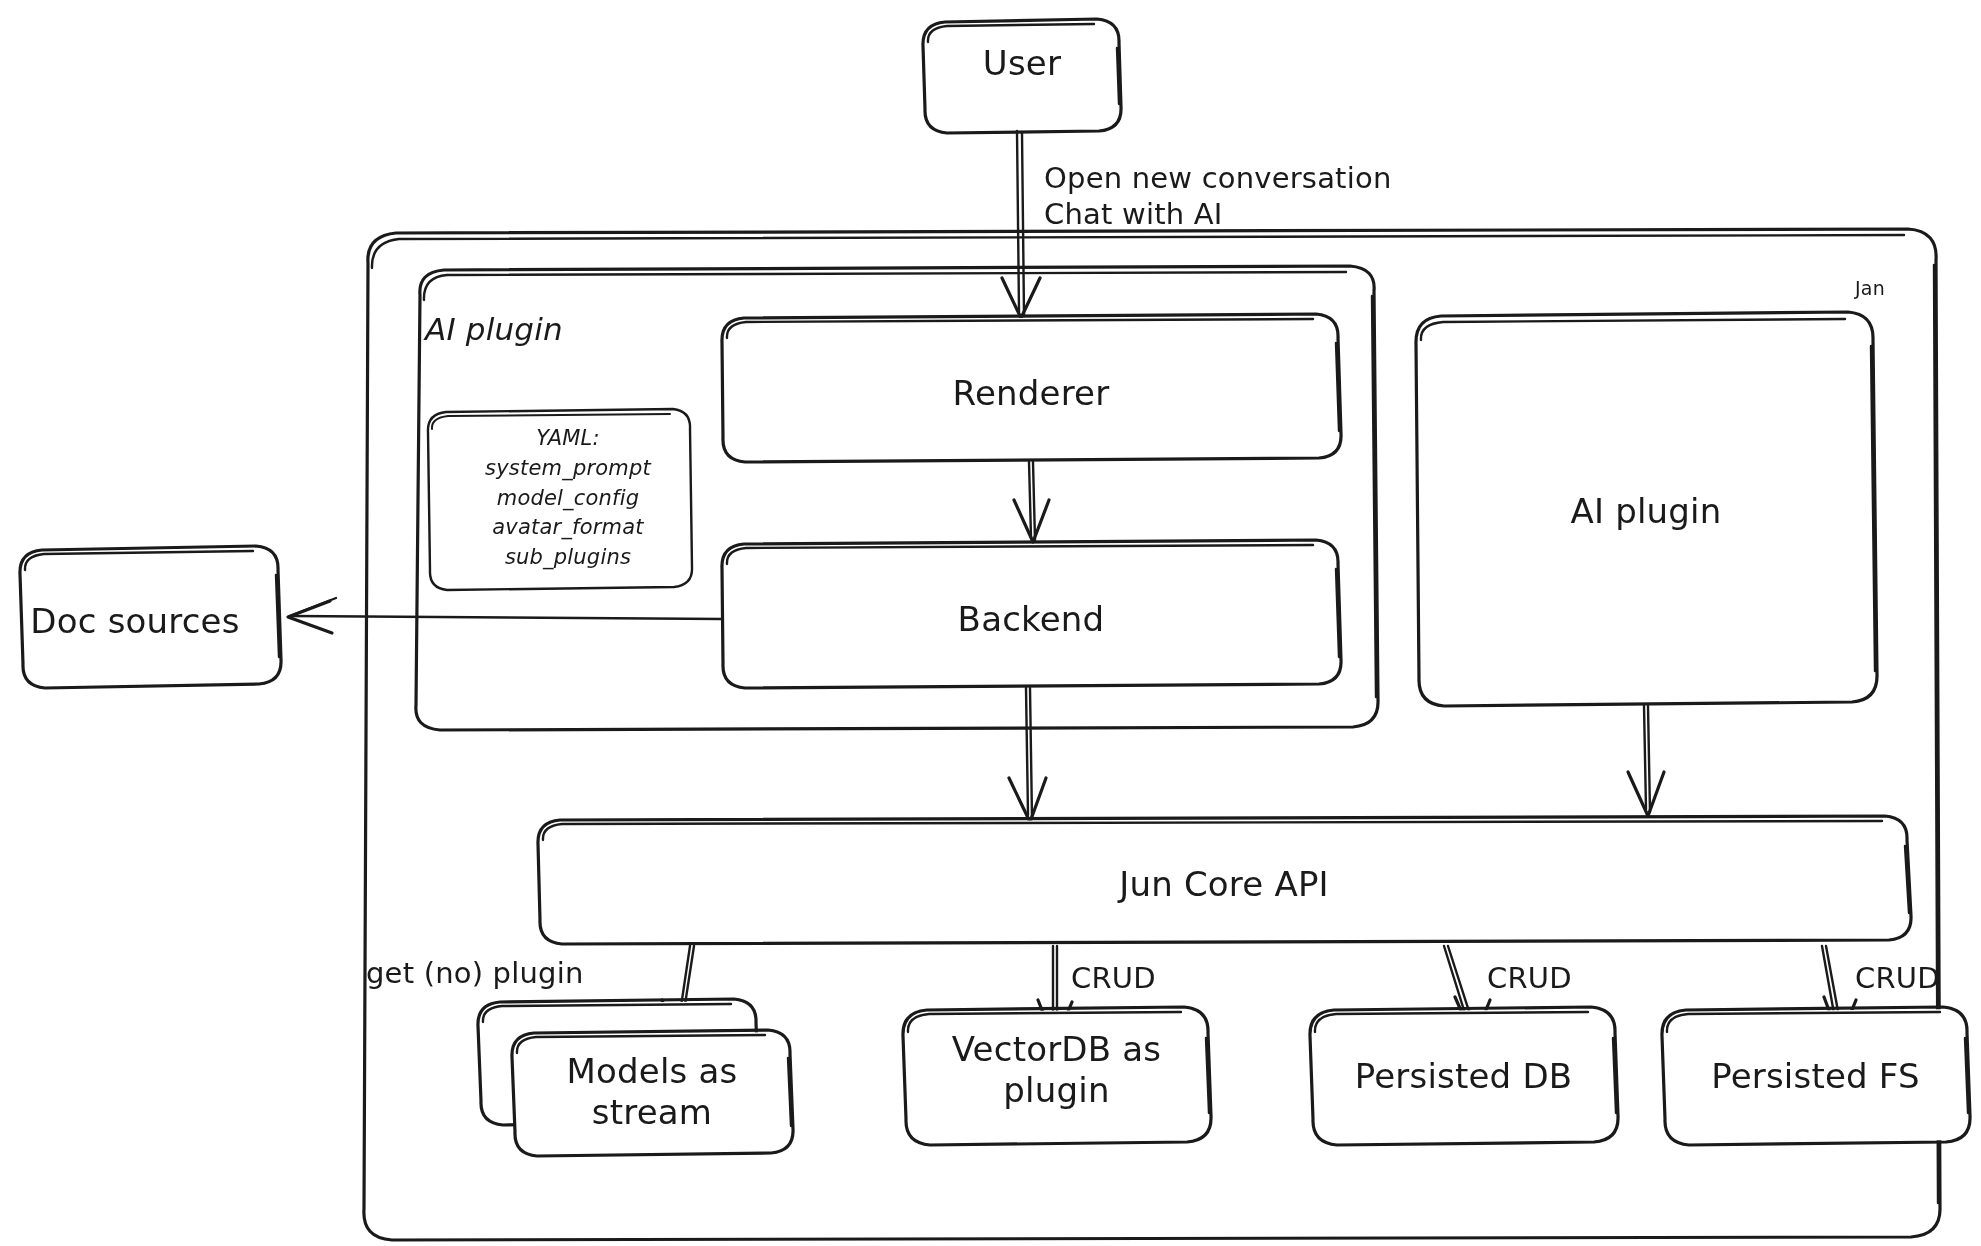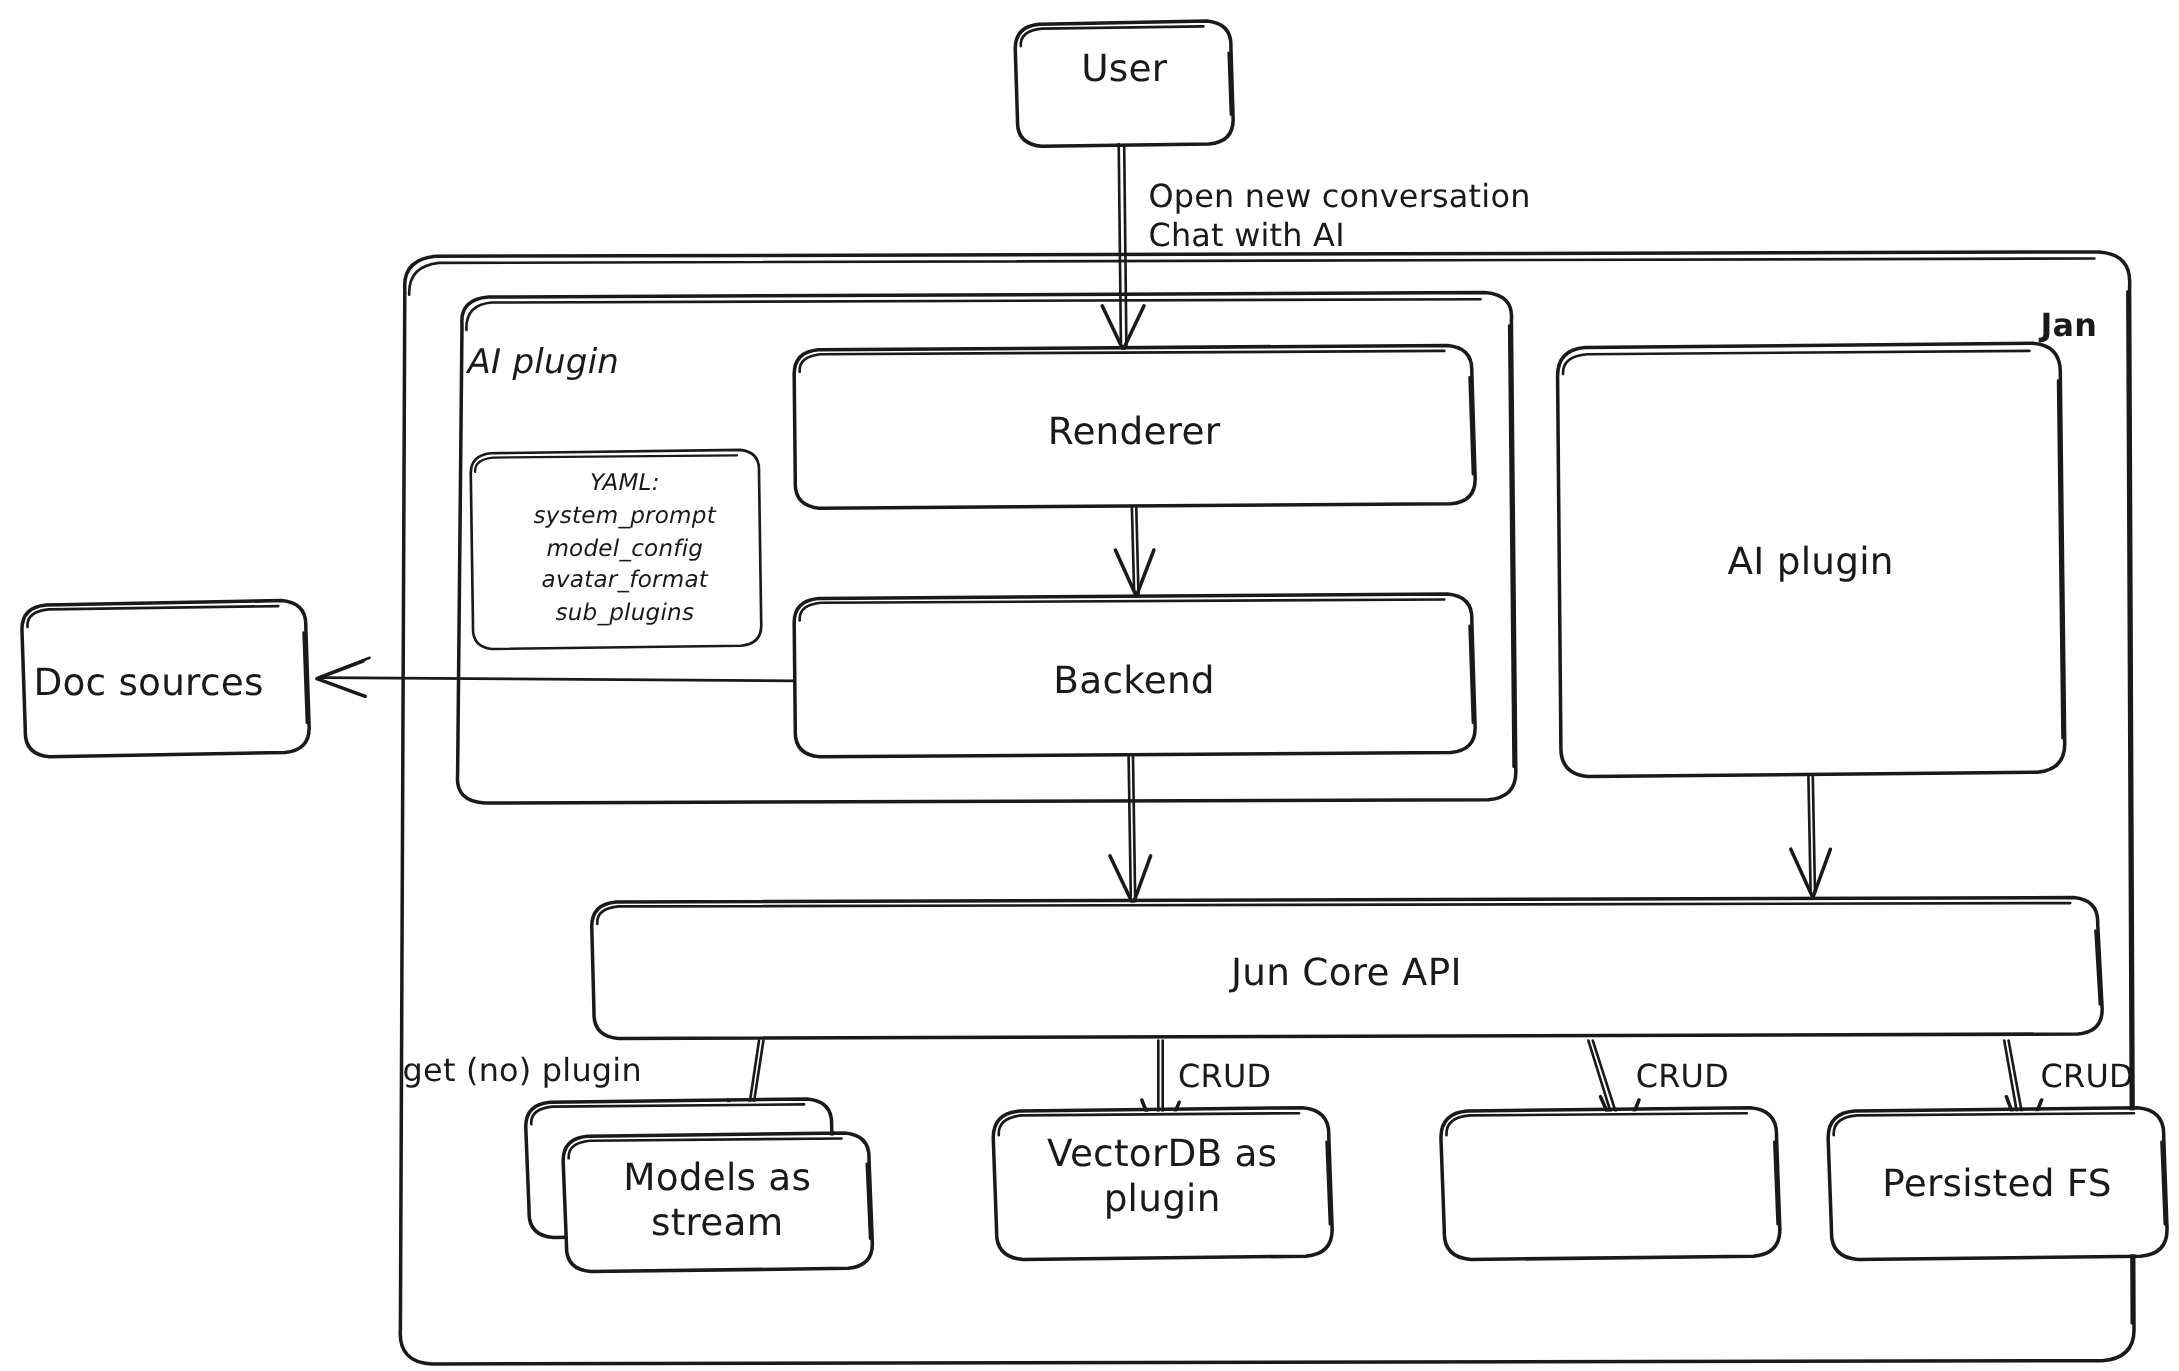--- a/index.html
+++ b/index.html
@@ -42,7 +42,7 @@
     line-height: 1.42;
     text-align: center;
   }
-  .corner-label { font-size: 29px; font-weight: bold; }
+  .corner-label { font-size: 19px; }
 </style>
 </head>
 <body>

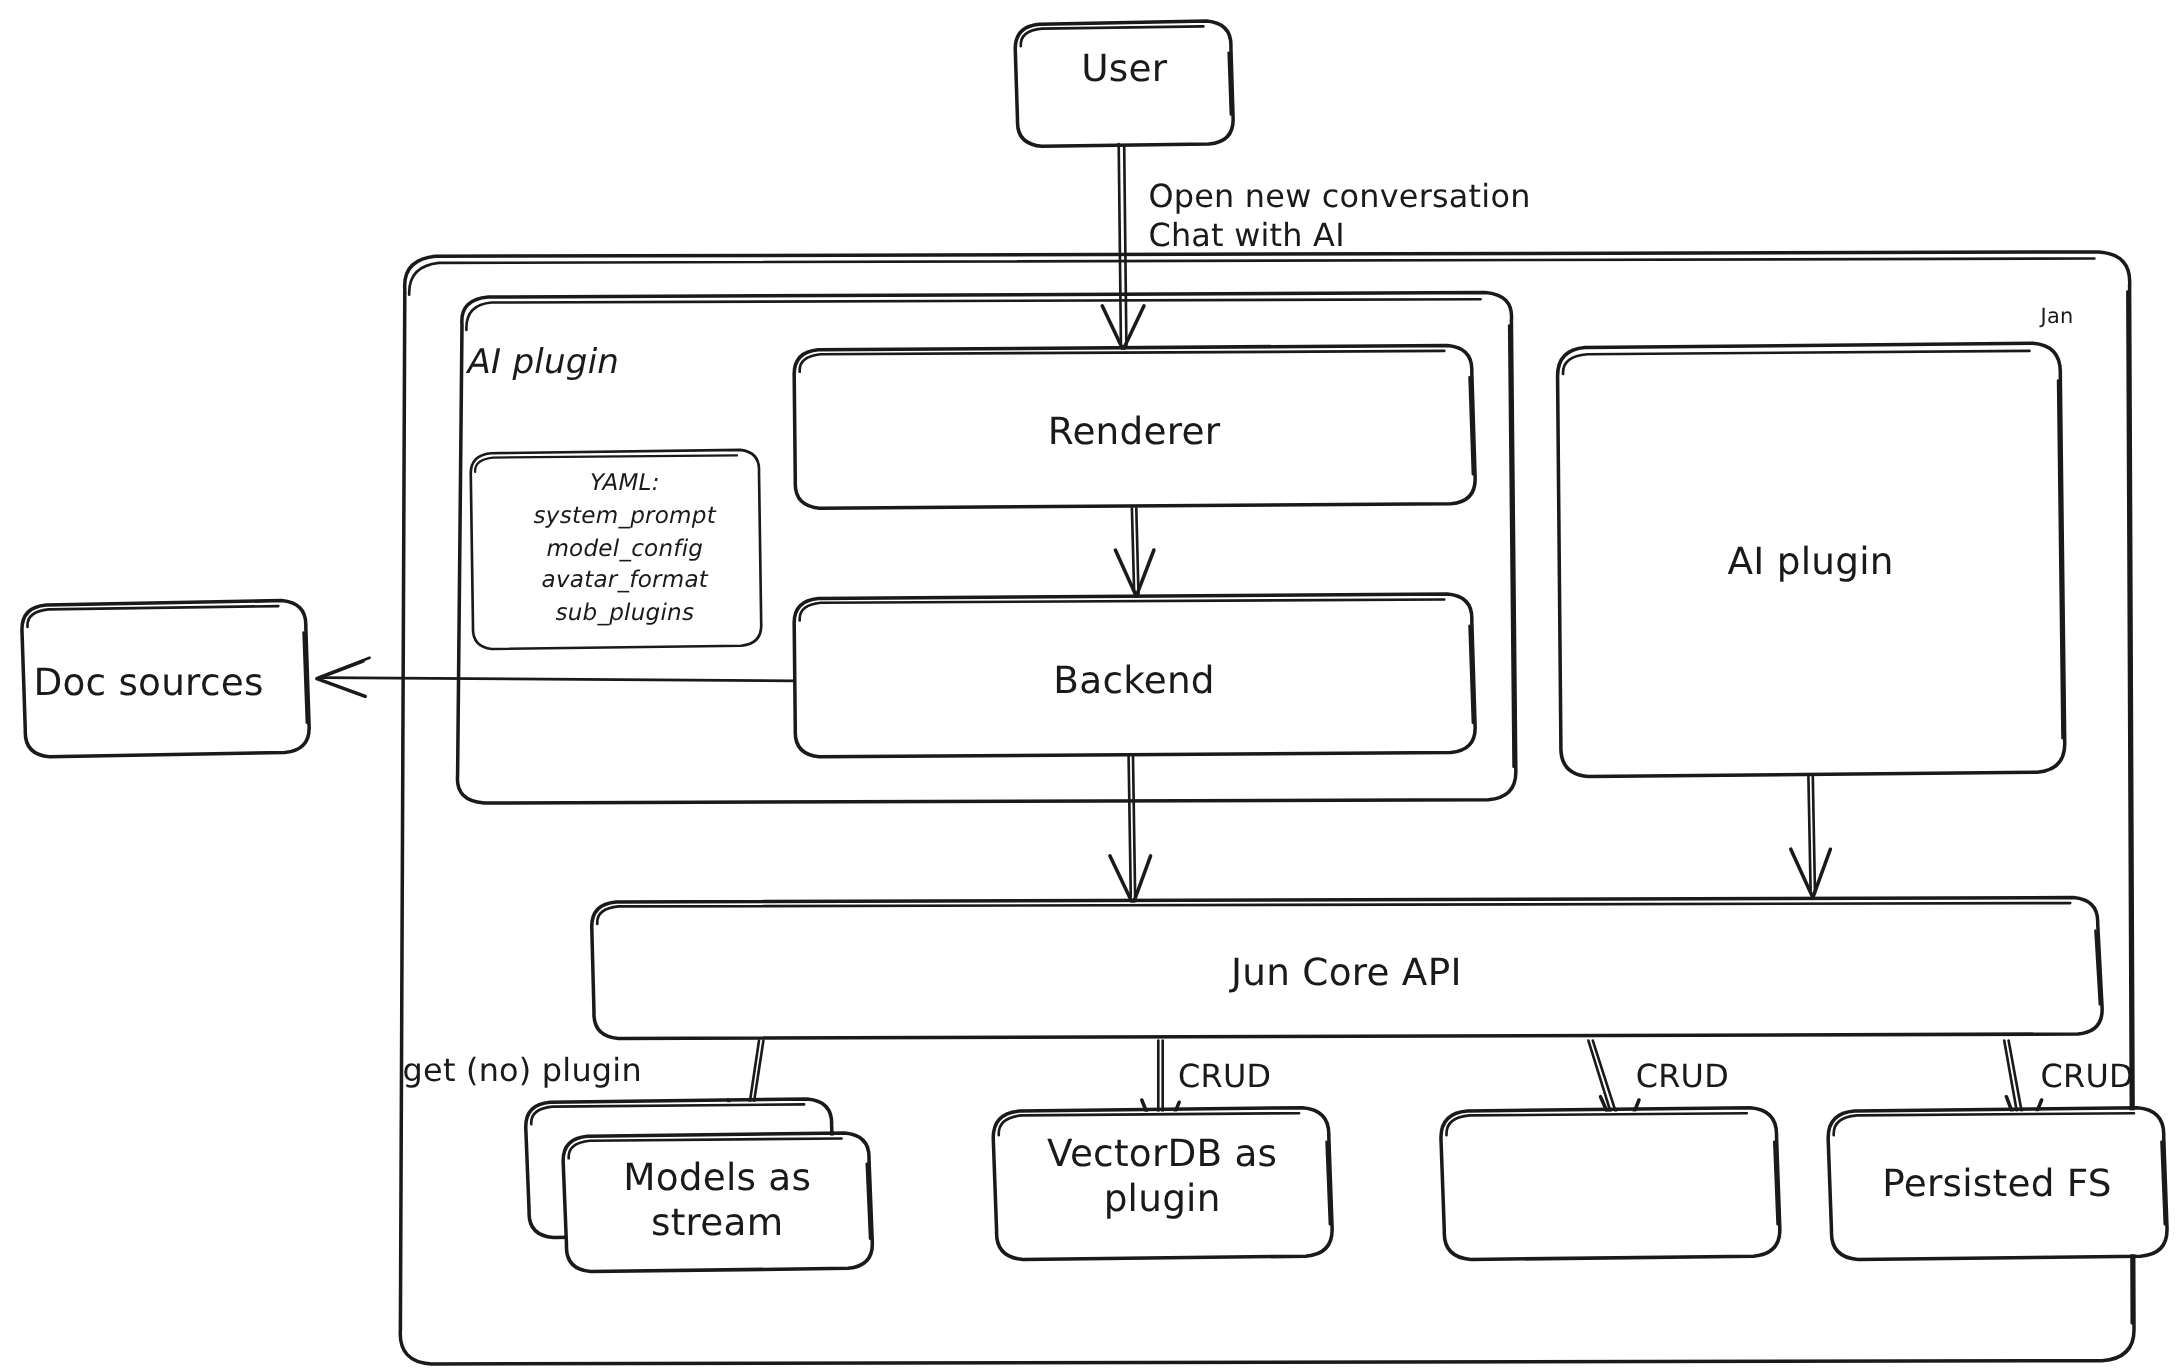--- a/index.html
+++ b/index.html
@@ -248,6 +248,7 @@
   <div class="lbl node-label two-line" style="left:903px; top:1029px; width:307px;">VectorDB as
 plugin</div>
 
+  <div class="lbl node-label" style="left:1310px; top:1055px; width:307px;">Persisted DB</div>
 
   <div class="lbl node-label" style="left:1662px; top:1055px; width:307px;">Persisted FS</div>
 

